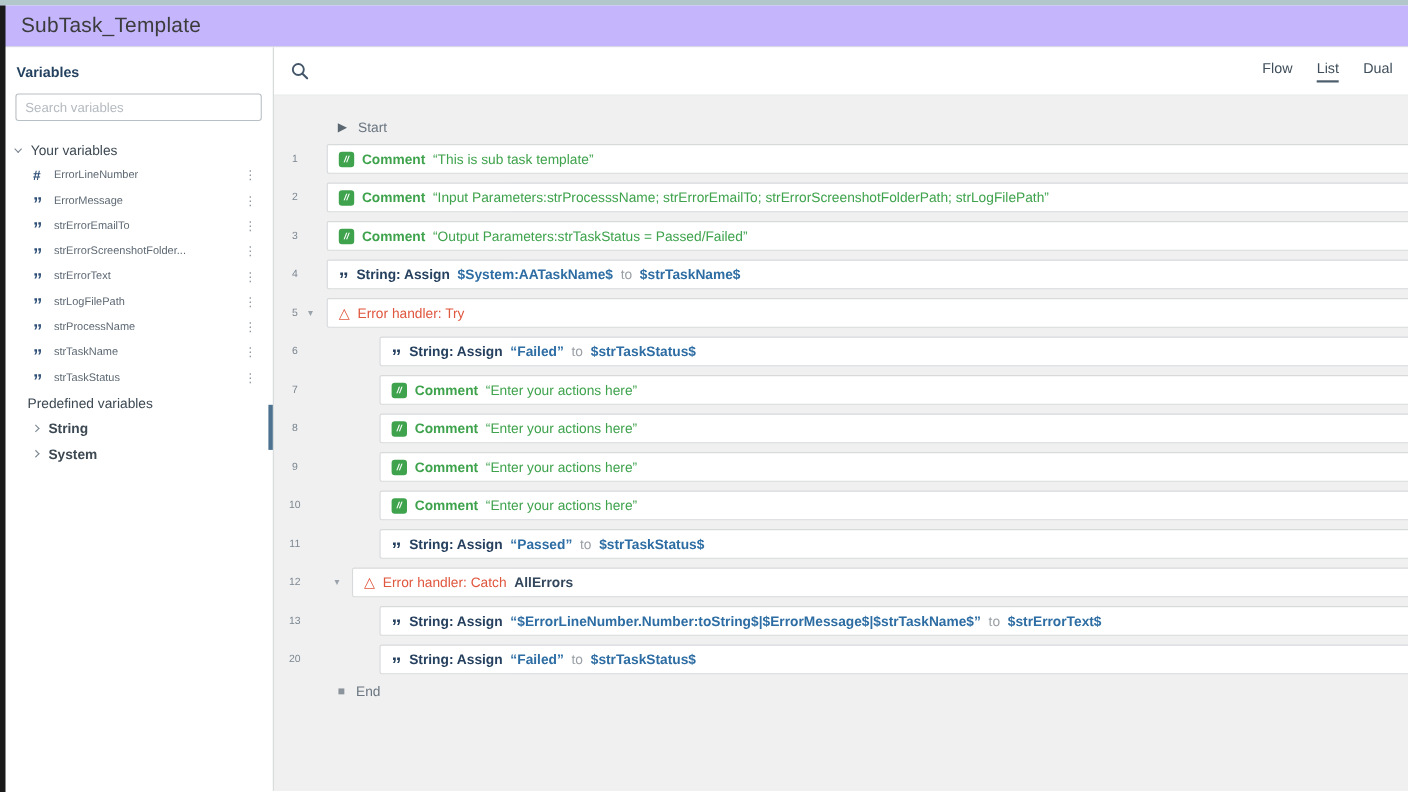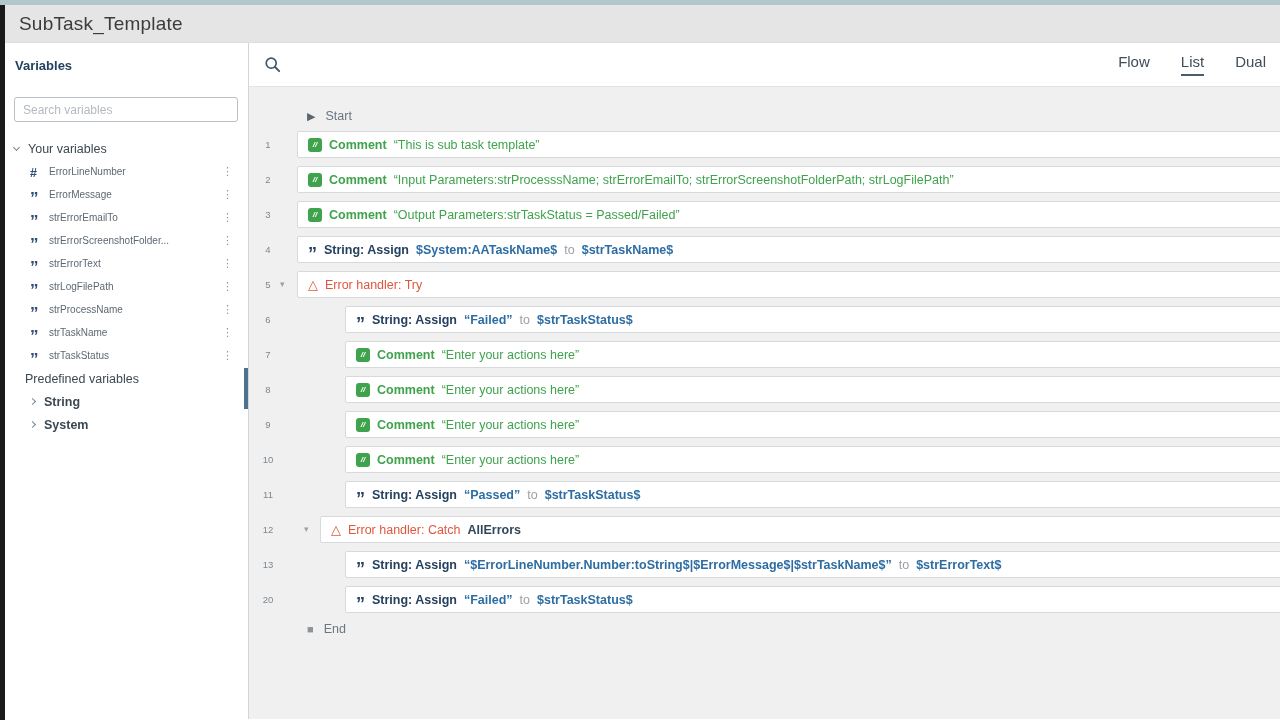--- a/index.html
+++ b/index.html
@@ -12,7 +12,7 @@
   .topbar { height:5px; background:#b2c7c9; }
   .leftstrip { position:absolute; left:0; top:5px; width:5px; height:715px; background:#1a1a1a; z-index:10; }
 
-  .titlebar { height:38px; background:#e5e5e5; border-bottom:1px solid #dcdfe1; display:flex; align-items:center; padding-left:19px; }
+  .titlebar { height:38px; background:#c4b5fd; border-bottom:1px solid #dcdfe1; display:flex; align-items:center; padding-left:19px; }
   .title { font-size:19px; color:#3c3c3c; letter-spacing:.2px; }
 
   .layout { display:flex; height:676px; }

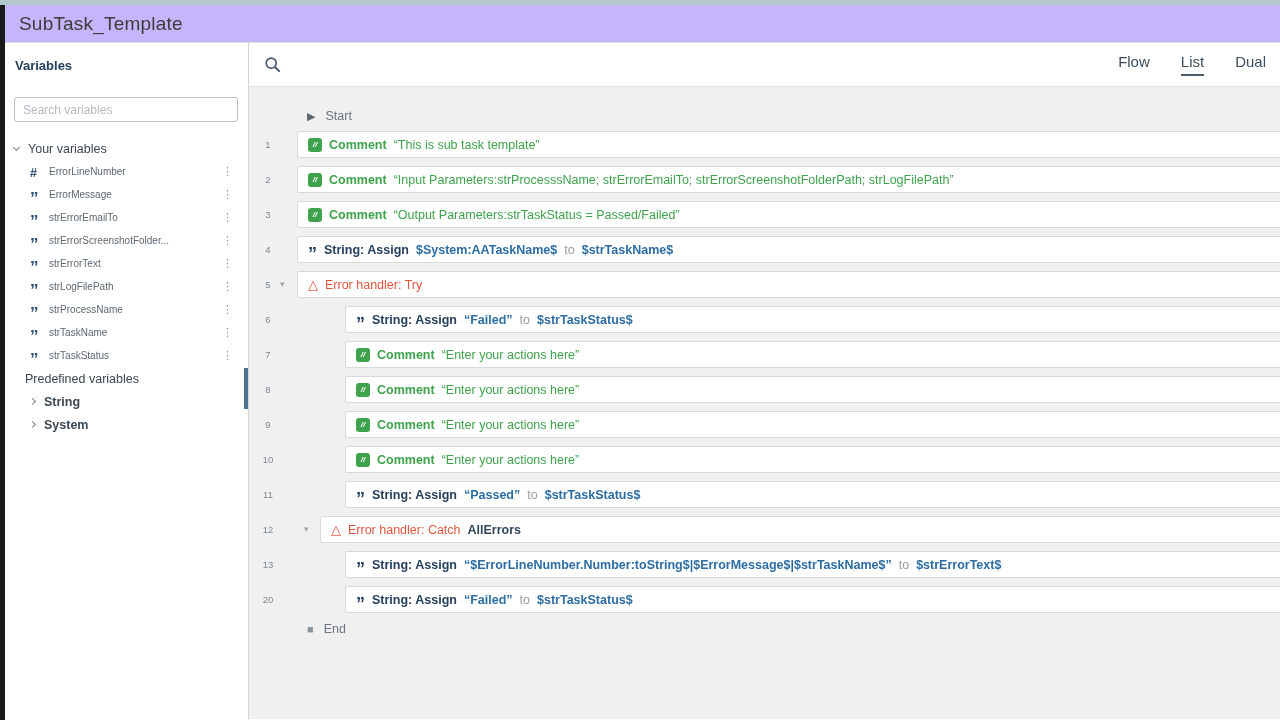--- a/index.html
+++ b/index.html
@@ -19,7 +19,7 @@
 
   
   .sidebar { width:249px; min-width:249px; background:#fff; border-right:1px solid #d2d6d8; position:relative; padding:10px 0 0 14px; }
-  .sb-heading { font-size:13px; font-weight:700; color:#24425f; margin:5px 0 24px 1px; }
+  .sb-heading { font-size:13px; font-weight:700; color:#24425f; margin:5px 0 12px 1px; }
   .sb-search input { width:224px; height:25px; border:1px solid #b9c0c5; border-radius:3px; font-size:12px; padding:0 8px; color:#555; outline:none; font-family:inherit; }
   .sb-search input::placeholder { color:#b4bac0; }
   .tree { margin-top:15px; }

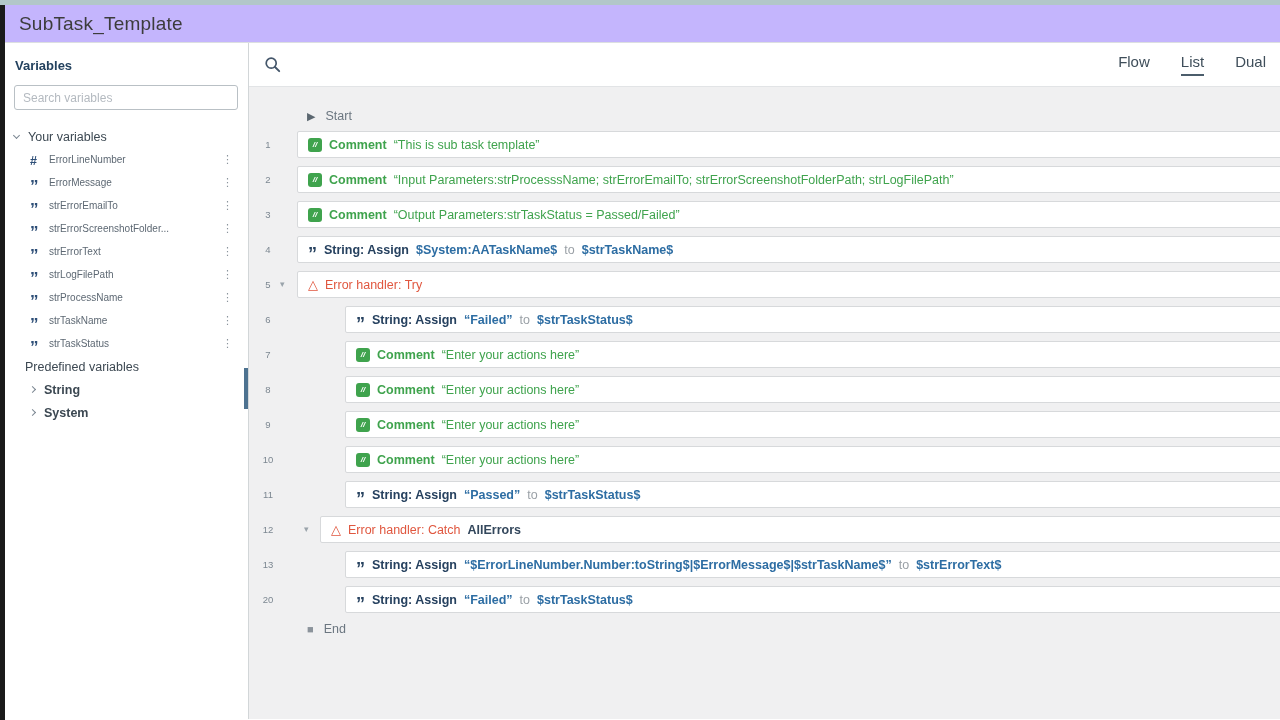--- a/index.html
+++ b/index.html
@@ -42,7 +42,7 @@
   .main { flex:1; display:flex; flex-direction:column; min-width:0; }
   .toolbar { height:44px; background:#fff; border-bottom:1px solid #e2e4e6; display:flex; align-items:center; padding:0 14px 0 15px; }
   .search-btn { width:18px; height:18px; cursor:pointer; flex:none; }
-  .tabs { margin-left:auto; display:flex; gap:31px; font-size:15px; color:#3f4e5a; }
+  .tabs { margin-left:auto; display:flex; gap:22px; font-size:13px; color:#3f4e5a; }
   .tab { padding-bottom:4px; cursor:pointer; border-bottom:2px solid transparent; }
   .tab.selected { border-bottom-color:#4b5d6b; }
 

